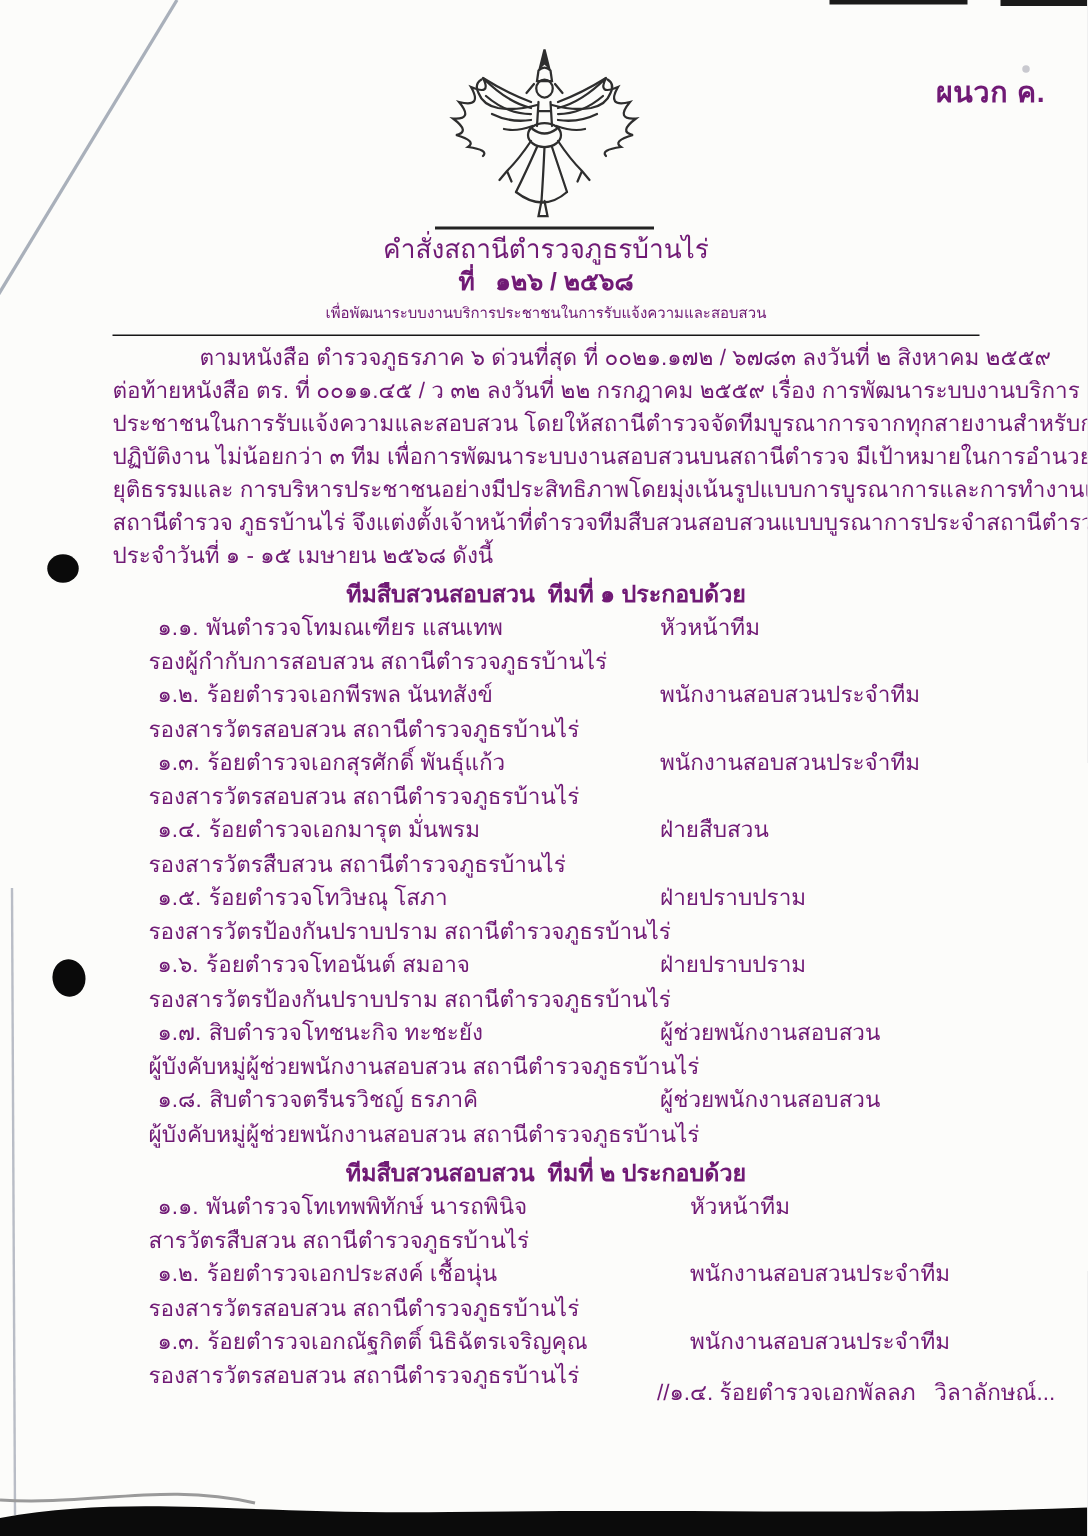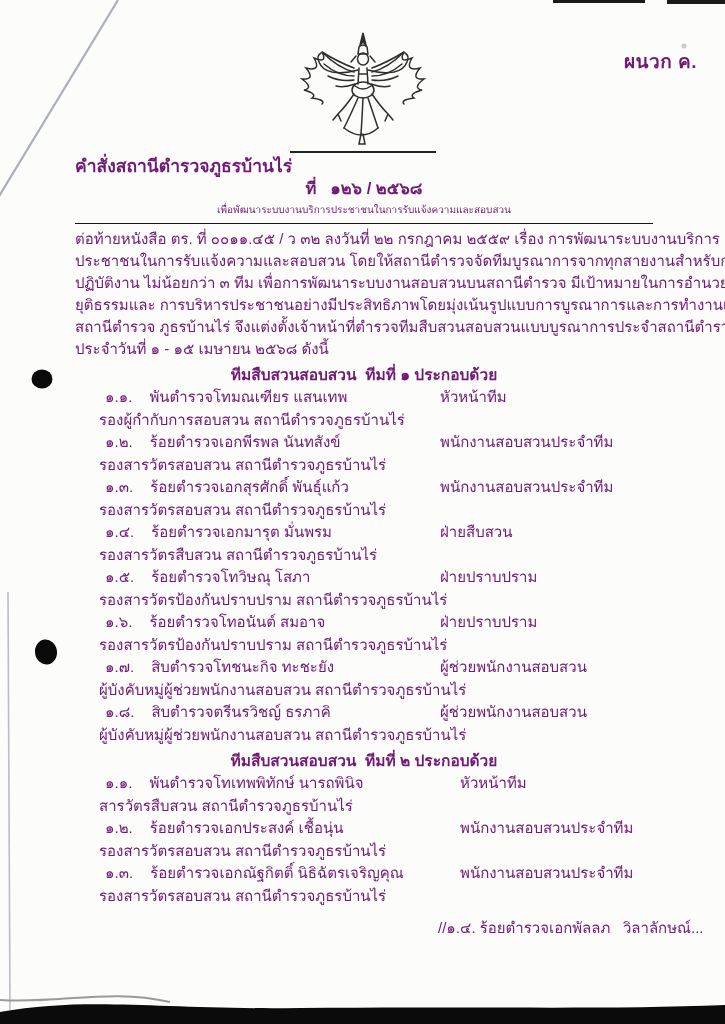--- a/index.html
+++ b/index.html
@@ -16,7 +16,7 @@
   .emblem{position:absolute;top:32px;left:50%;transform:translateX(-50%);width:150px;height:118px;}
   .emblem-rule{position:absolute;top:151px;left:50%;transform:translateX(-50%);width:146px;height:2px;background:#232323;}
   .content{position:absolute;left:75px;top:154px;width:578px;}
-  .doc-title{text-align:left;font-size:17.5px;font-weight:bold;line-height:24px;white-space:nowrap;}
+  .doc-title{text-align:center;font-size:17.5px;font-weight:normal;line-height:24px;white-space:nowrap;}
   .doc-number{text-align:center;font-size:16.5px;font-weight:bold;line-height:21px;white-space:pre;}
   .subject-row{display:flex;gap:16px;font-size:15.5px;line-height:21px;padding-left:10px;white-space:nowrap;}
   .subject-line2{text-align:center;font-size:10px;line-height:21px;white-space:nowrap;}

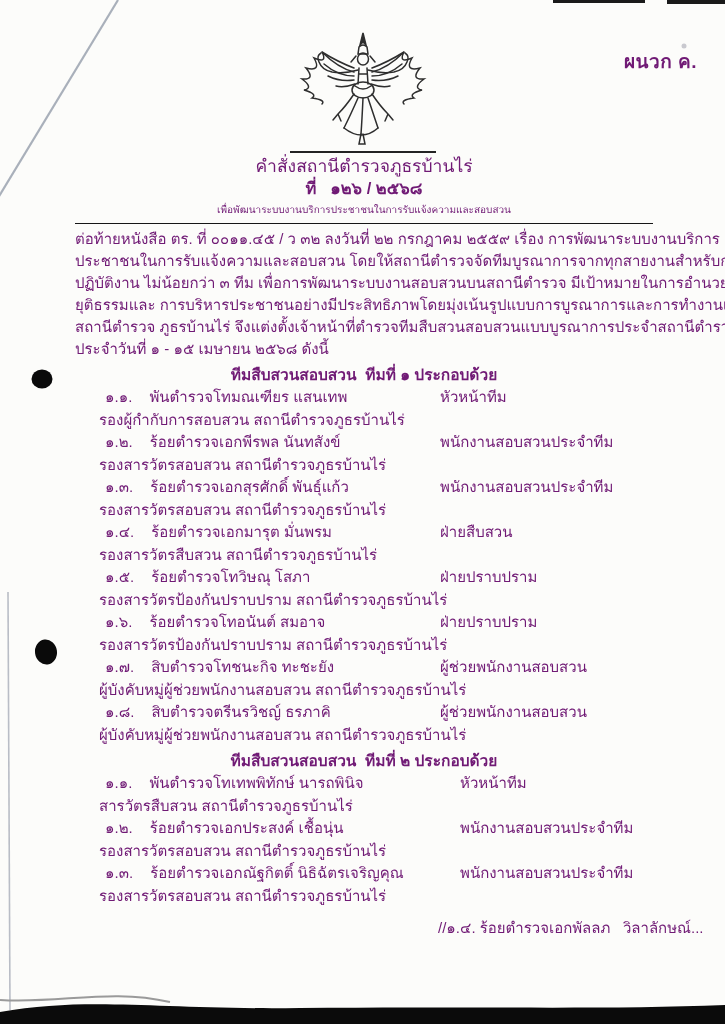--- a/index.html
+++ b/index.html
@@ -84,6 +84,7 @@
     <hr class="header-rule">
 
     <div class="para">
+      <div class="line indent">ตามหนังสือ ตำรวจภูธรภาค ๖ ด่วนที่สุด ที่  ๐๐๒๑.๑๗๒ / ๖๗๘๓ ลงวันที่  ๒  สิงหาคม  ๒๕๕๙</div>
       <div class="line">ต่อท้ายหนังสือ  ตร. ที่ ๐๐๑๑.๔๕ / ว ๓๒ ลงวันที่  ๒๒  กรกฎาคม  ๒๕๕๙  เรื่อง การพัฒนาระบบงานบริการ</div>
       <div class="line">ประชาชนในการรับแจ้งความและสอบสวน โดยให้สถานีตำรวจจัดทีมบูรณาการจากทุกสายงานสำหรับการ</div>
       <div class="line">ปฏิบัติงาน ไม่น้อยกว่า ๓ ทีม เพื่อการพัฒนาระบบงานสอบสวนบนสถานีตำรวจ มีเป้าหมายในการอำนวยความ</div>

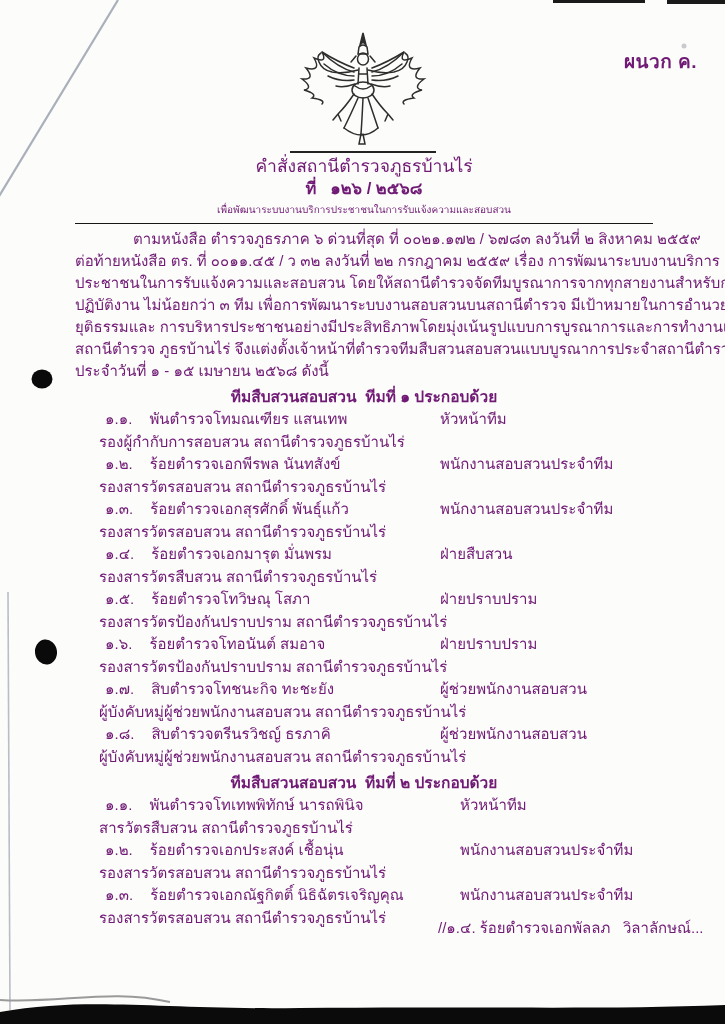--- a/index.html
+++ b/index.html
@@ -27,7 +27,7 @@
   .team-heading{font-size:15.5px;font-weight:bold;line-height:23px;margin-top:3px;white-space:pre-wrap;text-align:center;}
   .member{font-size:15px;}
   .m-line1{position:relative;margin-left:30px;line-height:22.5px;white-space:nowrap;}
-  .m-no{margin-right:17px;}
+  .m-no{margin-right:5px;}
   .m-role{position:absolute;left:335px;top:0;}
   .team-2 .m-role{left:355px;}
   .m-line2{margin-left:24px;line-height:22.5px;white-space:nowrap;}

